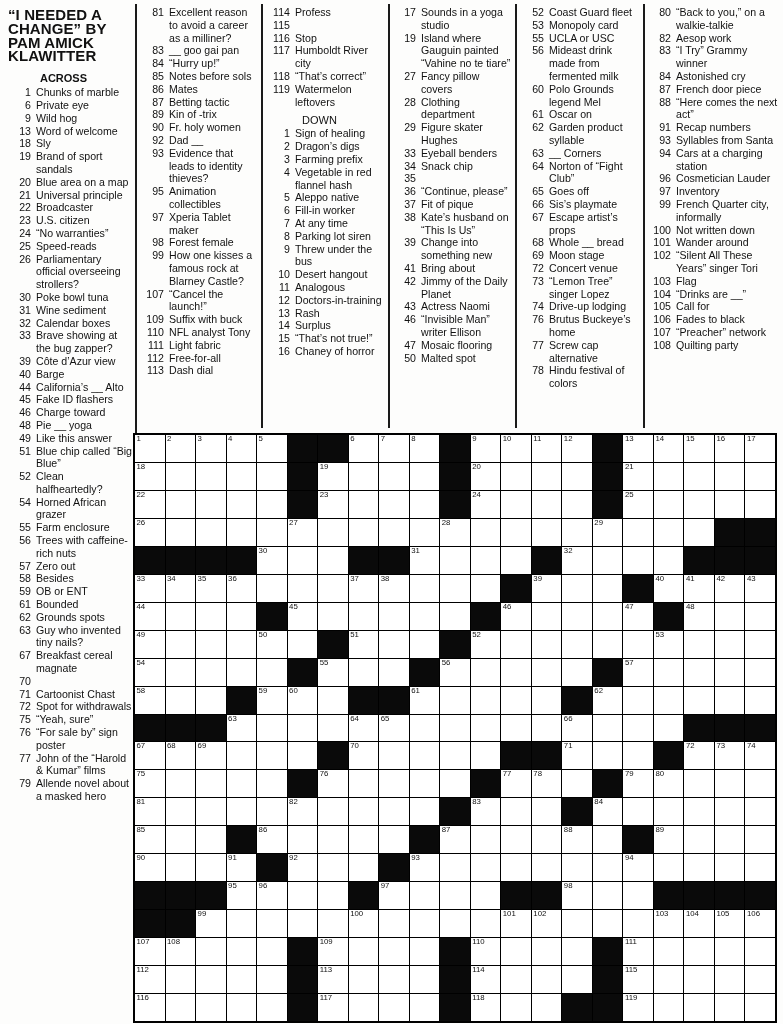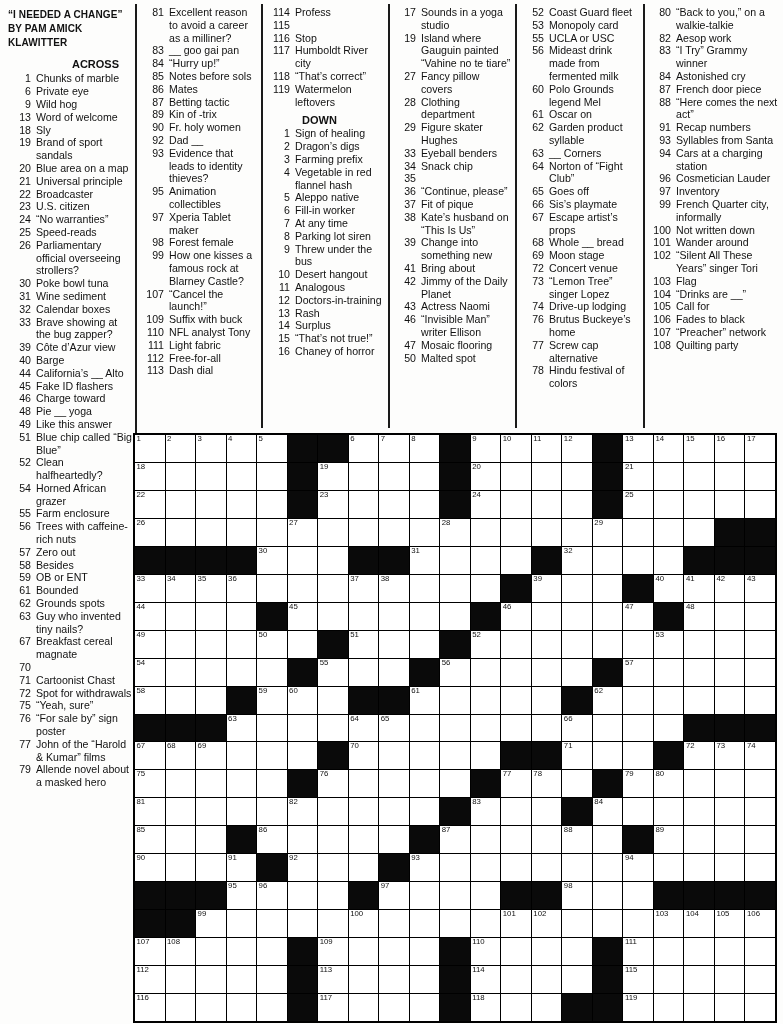--- a/index.html
+++ b/index.html
@@ -10,7 +10,7 @@
   }
   .vrule{position:absolute;width:2px;background:#1a1a1a}
   .col{position:absolute;top:6px}
-  .title{font-weight:bold;font-size:10px;line-height:13.8px;letter-spacing:.1px;margin-bottom:9px}
+  .title{font-weight:bold;font-size:15px;line-height:13.8px;letter-spacing:.1px;margin-bottom:9px}
   .hdr{font-weight:bold;font-size:11px;line-height:13px;text-align:right;margin:1px 14px 1px 0}
   .hdr2{font-weight:bold;font-size:11px;line-height:13px;text-align:center;margin:6px 14px 0 0}
   .clue{display:flex;font-size:10.6px;line-height:12.8px}

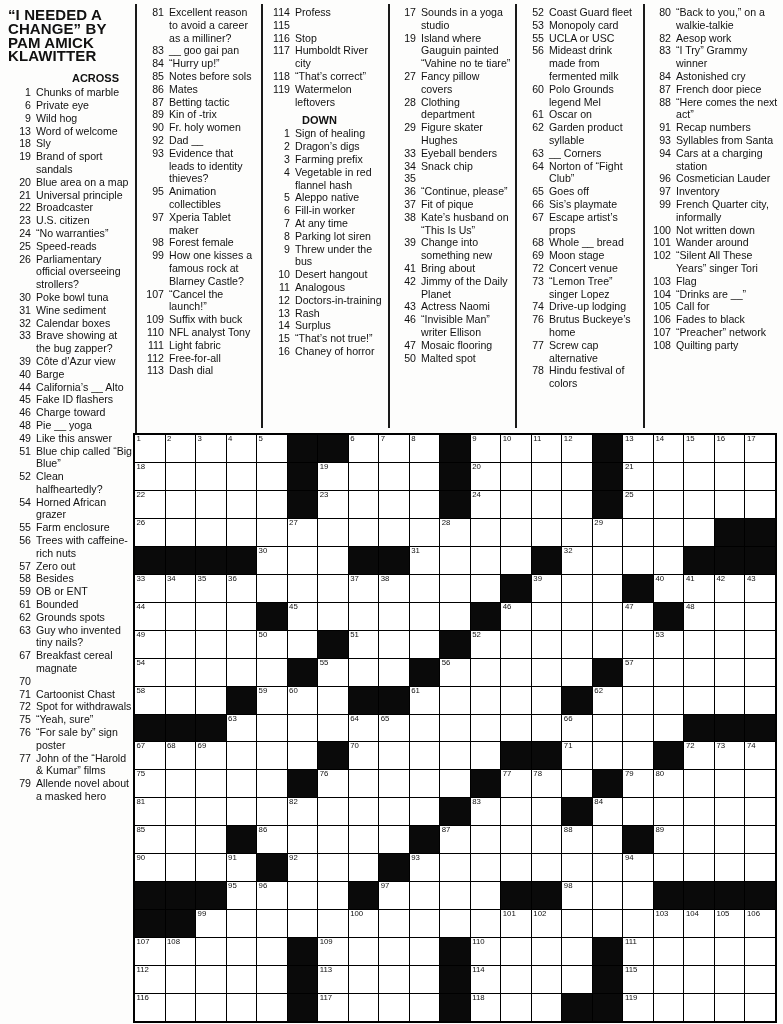--- a/index.html
+++ b/index.html
@@ -11,7 +11,7 @@
   .vrule{position:absolute;width:2px;background:#1a1a1a}
   .col{position:absolute;top:6px}
   .title{font-weight:bold;font-size:15px;line-height:13.8px;letter-spacing:.1px;margin-bottom:9px}
-  .hdr{font-weight:bold;font-size:11px;line-height:13px;text-align:right;margin:1px 14px 1px 0}
+  .hdr{font-weight:bold;font-size:11px;line-height:13px;text-align:center;margin:1px 14px 1px 0}
   .hdr2{font-weight:bold;font-size:11px;line-height:13px;text-align:center;margin:6px 14px 0 0}
   .clue{display:flex;font-size:10.6px;line-height:12.8px}
   .clue .n{flex:0 0 23px;text-align:right;padding-right:5px}

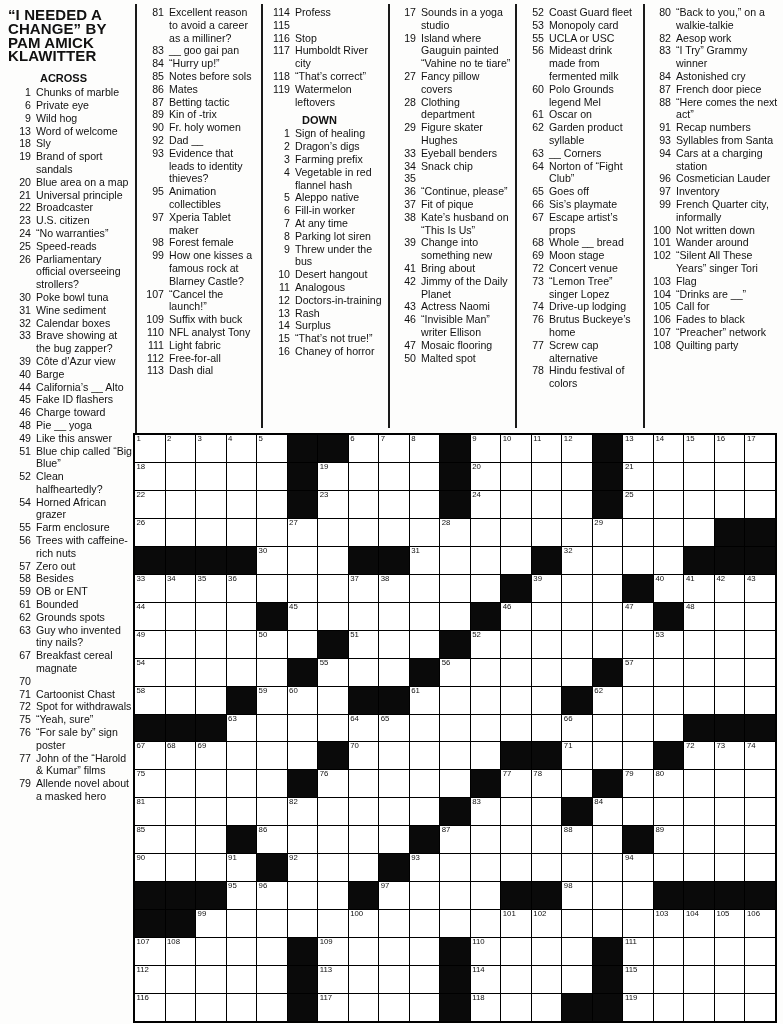--- a/index.html
+++ b/index.html
@@ -12,7 +12,7 @@
   .col{position:absolute;top:6px}
   .title{font-weight:bold;font-size:15px;line-height:13.8px;letter-spacing:.1px;margin-bottom:9px}
   .hdr{font-weight:bold;font-size:11px;line-height:13px;text-align:center;margin:1px 14px 1px 0}
-  .hdr2{font-weight:bold;font-size:11px;line-height:13px;text-align:center;margin:6px 14px 0 0}
+  .hdr2{font-weight:normal;font-size:11px;line-height:13px;text-align:center;margin:6px 14px 0 0}
   .clue{display:flex;font-size:10.6px;line-height:12.8px}
   .clue .n{flex:0 0 23px;text-align:right;padding-right:5px}
   .clue .t{flex:1;min-width:0}

